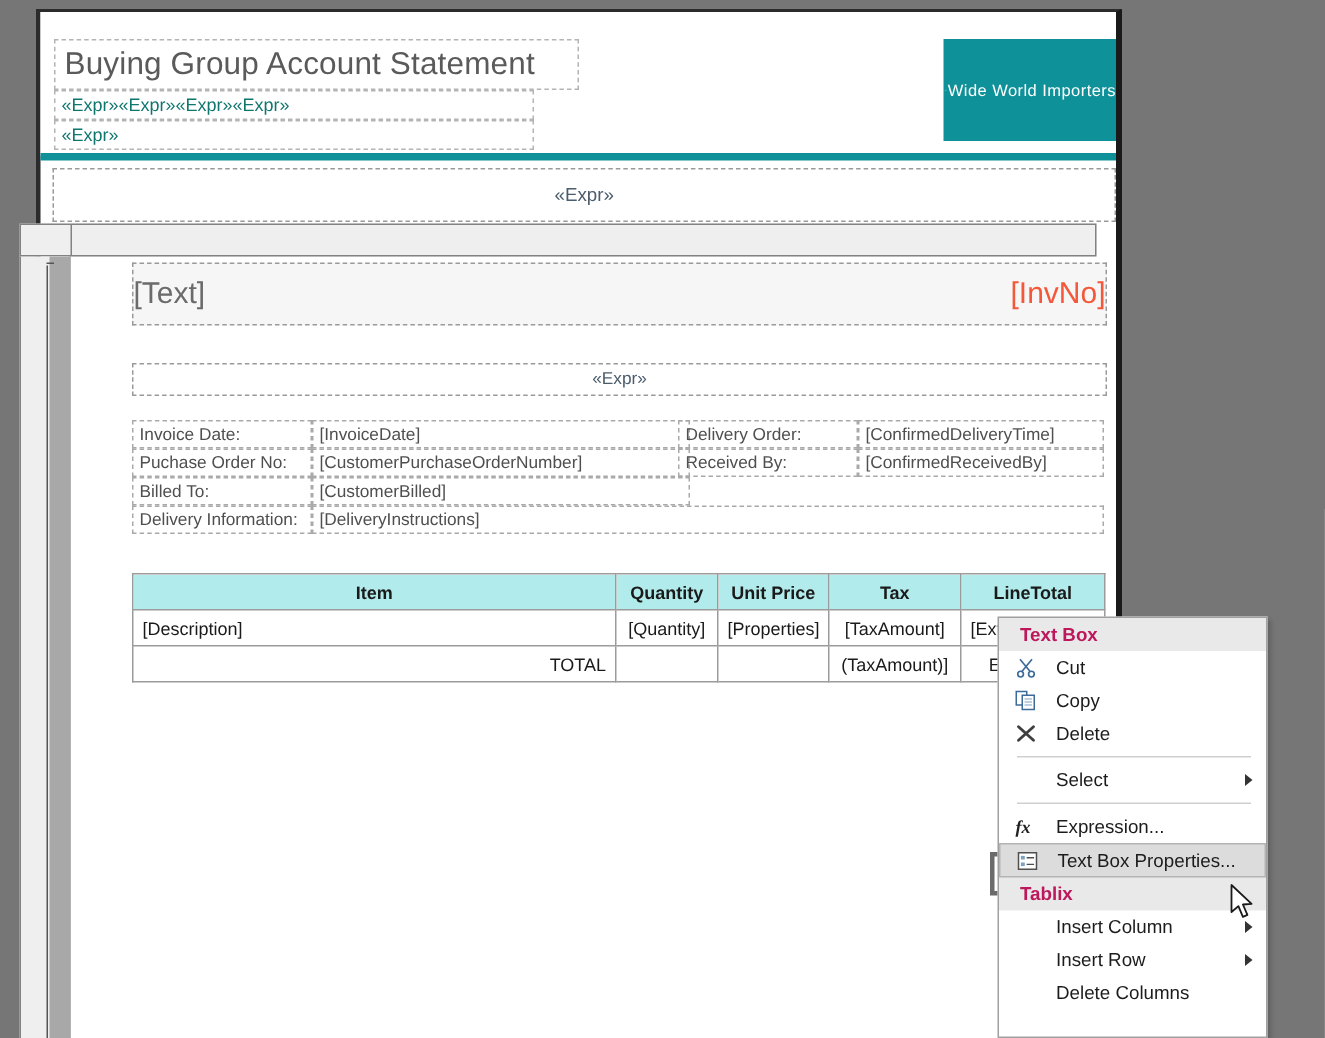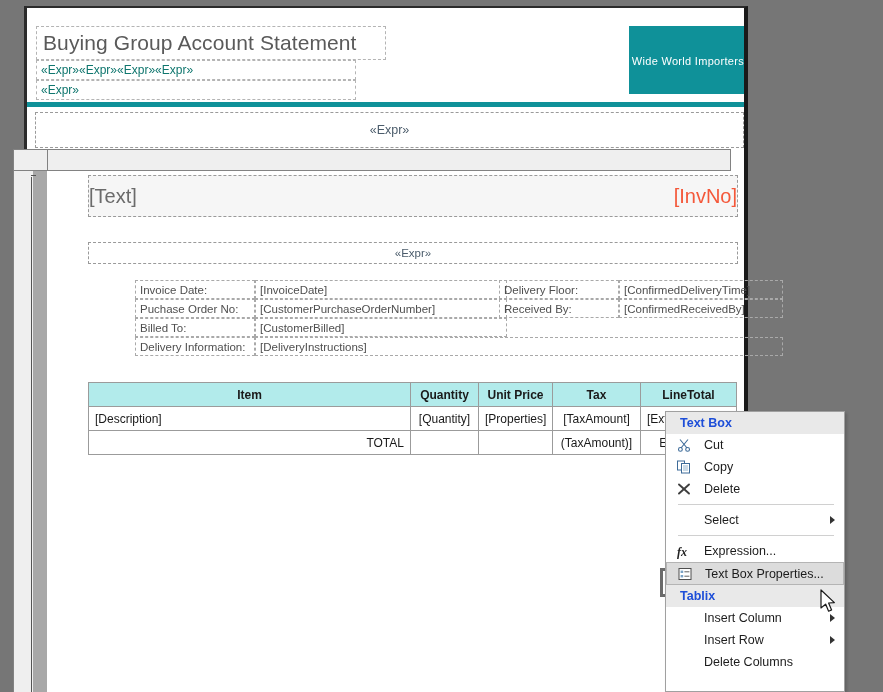--- a/index.html
+++ b/index.html
@@ -150,7 +150,7 @@
     position: absolute; height: 19px; border: 1px dashed #a9a9a9;
     display: flex; align-items: center;
     font-size: 11.5px; color: #4f4f4f;
-    padding-left: 4px; white-space: nowrap; overflow: hidden; margin-left: 47px;
+    padding-left: 4px; white-space: nowrap; overflow: hidden;
   }
 
   

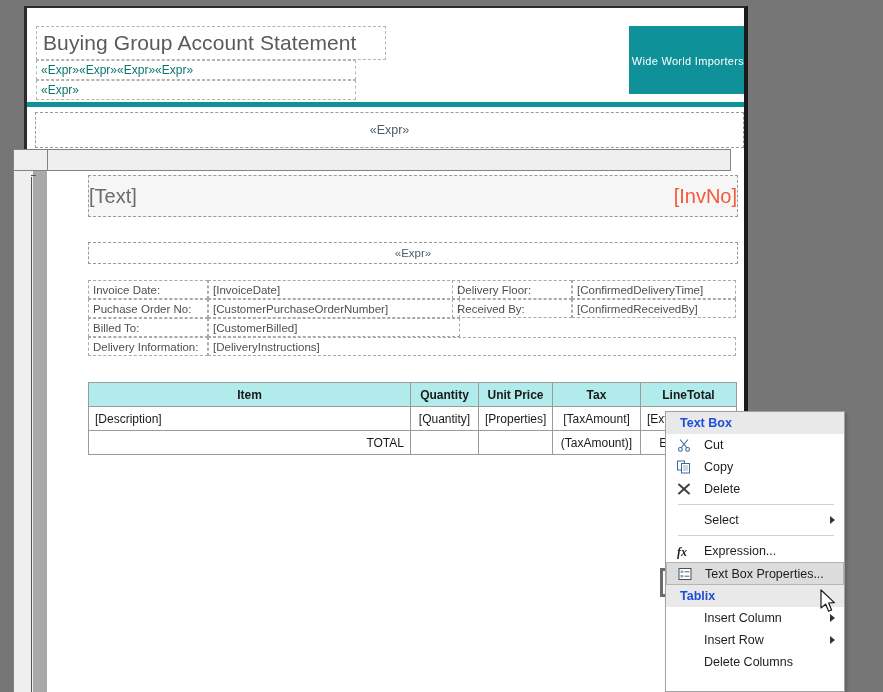--- a/index.html
+++ b/index.html
@@ -302,7 +302,7 @@
         <div class="det-cell" style="left:0px;  top:57px;  width:120px;">Delivery Information:</div>
         <div class="det-cell" style="left:120px; top:57px; width:528px;">[DeliveryInstructions]</div>
 
-        <div class="det-cell" style="left:364px; top:0px;  width:120px;">Delivery Floor:</div>
+        <div class="det-cell" style="left:364px; top:0px;  width:120px;">Delivery Order:</div>
         <div class="det-cell" style="left:484px; top:0px;  width:164px;">[ConfirmedDeliveryTime]</div>
         <div class="det-cell" style="left:364px; top:19px; width:120px;">Received By:</div>
         <div class="det-cell" style="left:484px; top:19px; width:164px;">[ConfirmedReceivedBy]</div>

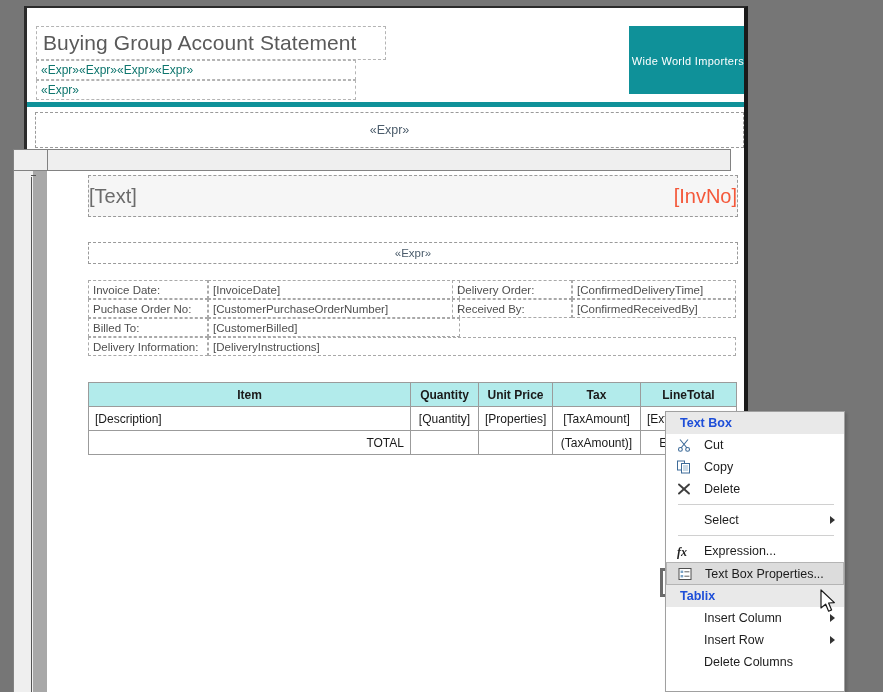--- a/index.html
+++ b/index.html
@@ -196,7 +196,7 @@
   .ctx-group-head {
     height: 22px; background: #e9e9e9;
     display: flex; align-items: center;
-    padding-left: 14px; font-weight: bold; font-size: 12.5px; color: #1d4ed8;
+    padding-left: 14px; font-weight: bold; font-size: 12.5px; color: #be185d;
   }
   .ctx-item {
     height: 22px; display: flex; align-items: center;

